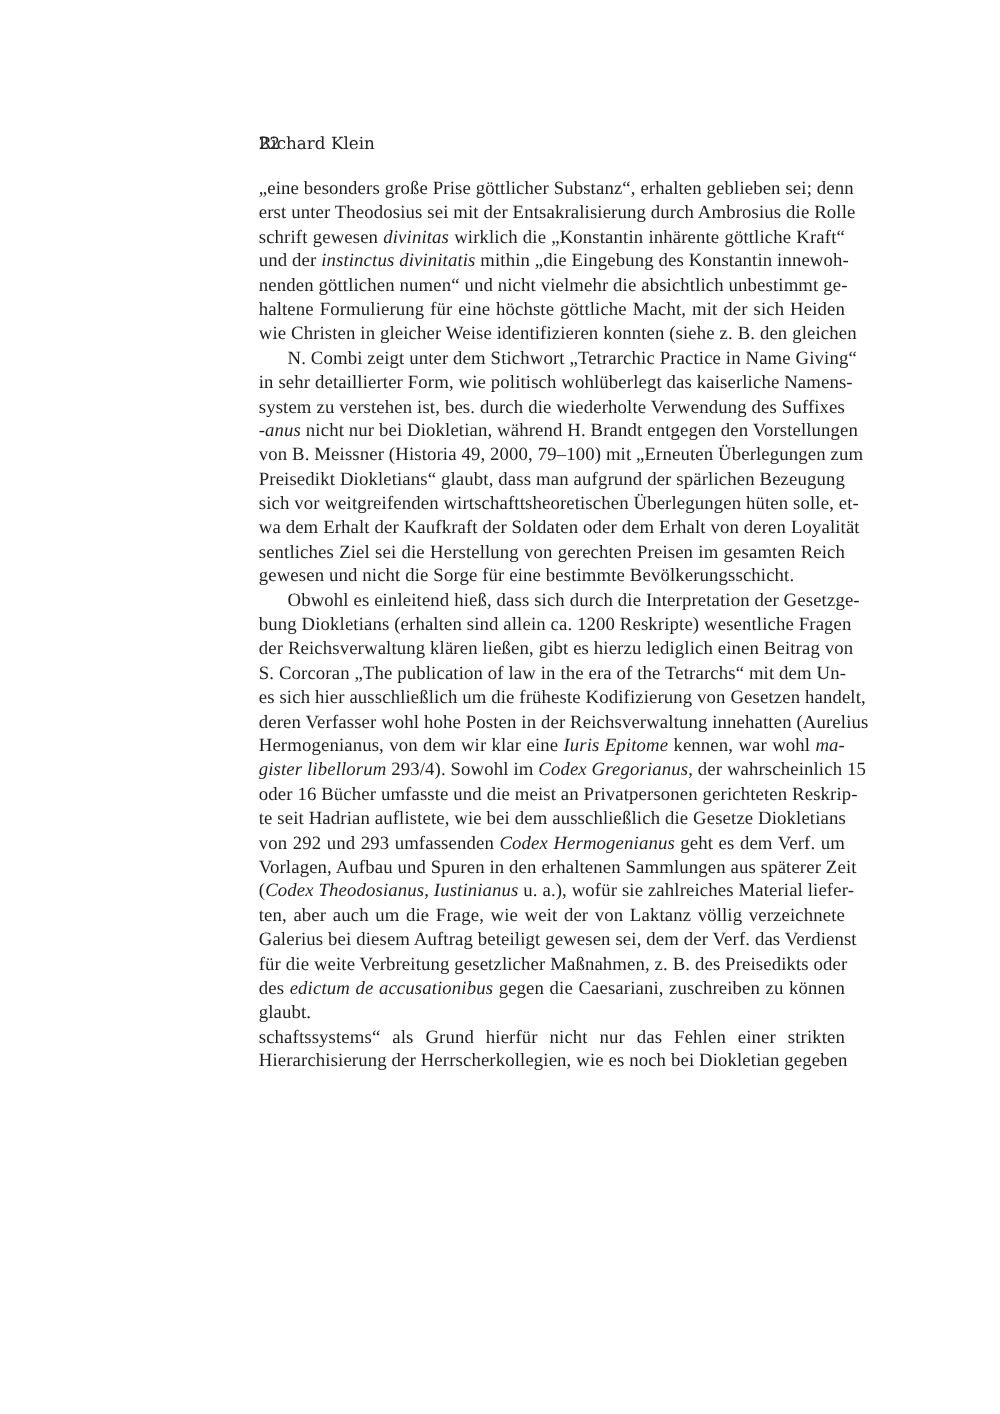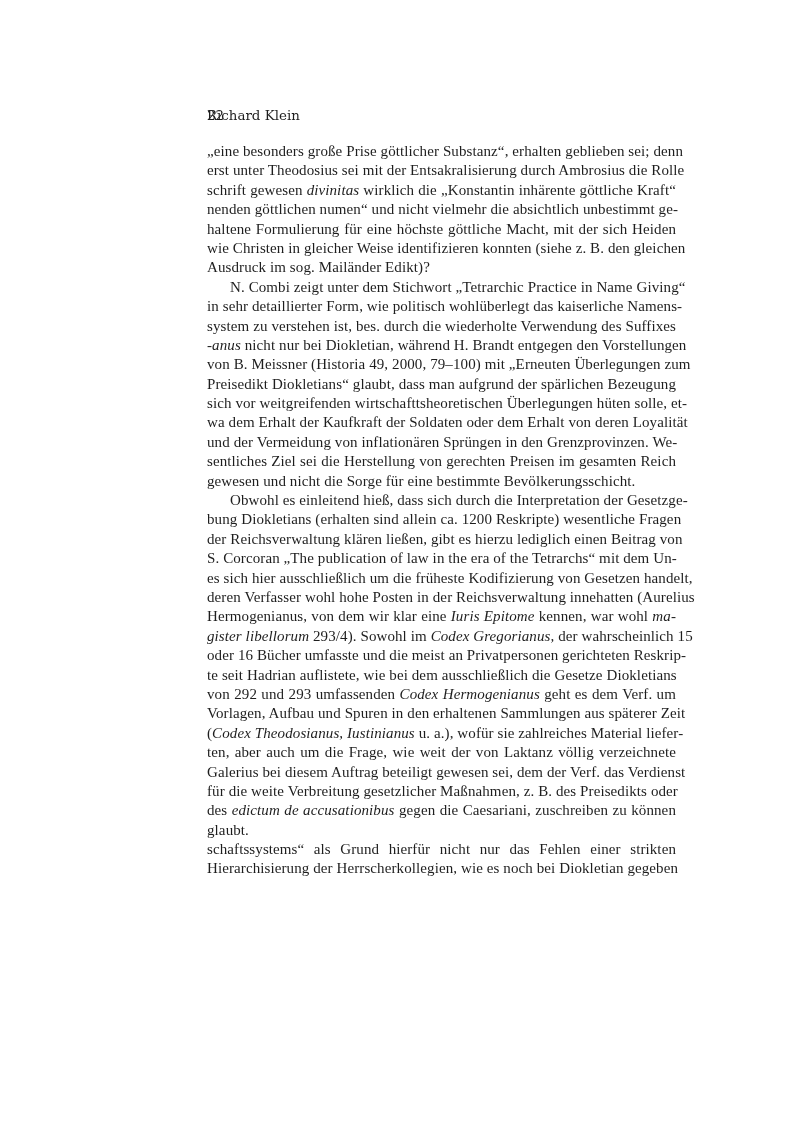--- a/index.html
+++ b/index.html
@@ -72,6 +72,7 @@
         <span class="line"><span>„eine besonders große Prise göttlicher Substanz“, erhalten geblieben sei; denn</span></span>
         <span class="line"><span>erst unter Theodosius sei mit der Entsakralisierung durch Ambrosius die Rolle</span></span>
         <span class="line"><span>schrift gewesen </span><em>divinitas</em><span> wirklich die „Konstantin inhärente göttliche Kraft“</span></span>
+        <span class="line"><span>und der </span><em>instinctus divinitatis</em><span> mithin „die Eingebung des Konstantin innewoh-</span></span>
         <span class="line"><span>nenden göttlichen numen“ und nicht vielmehr die absichtlich unbestimmt ge-</span></span>
         <span class="line"><span>haltene Formulierung für eine höchste göttliche Macht, mit der sich Heiden</span></span>
         <span class="line"><span>wie Christen in gleicher Weise identifizieren konnten (siehe z. B. den gleichen</span></span>

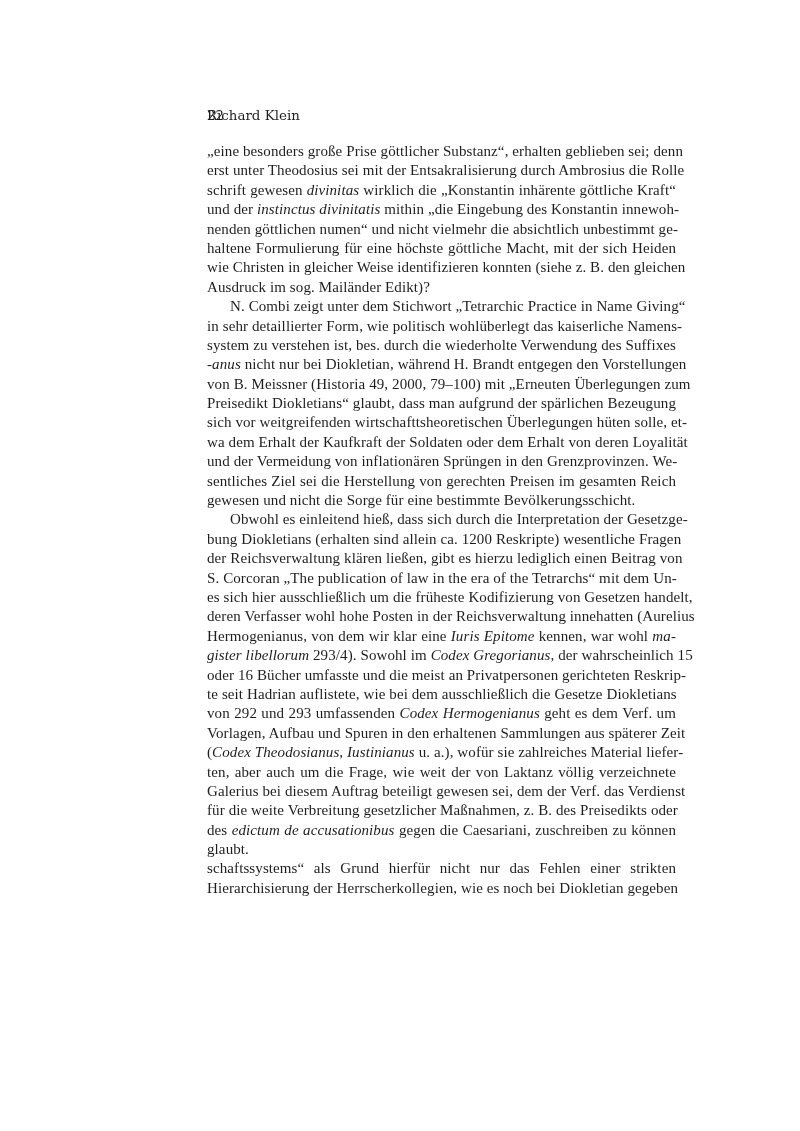--- a/index.html
+++ b/index.html
@@ -76,7 +76,6 @@
         <span class="line"><span>nenden göttlichen numen“ und nicht vielmehr die absichtlich unbestimmt ge-</span></span>
         <span class="line"><span>haltene Formulierung für eine höchste göttliche Macht, mit der sich Heiden</span></span>
         <span class="line"><span>wie Christen in gleicher Weise identifizieren konnten (siehe z. B. den gleichen</span></span>
-        <span class="line last"><span>Ausdruck im sog. Mailänder Edikt)?</span></span>
       </div>
       <div>
         <span class="line" style="padding-left: 23px;"><span>N. Combi zeigt unter dem Stichwort „Tetrarchic Practice in Name Giving“</span></span>

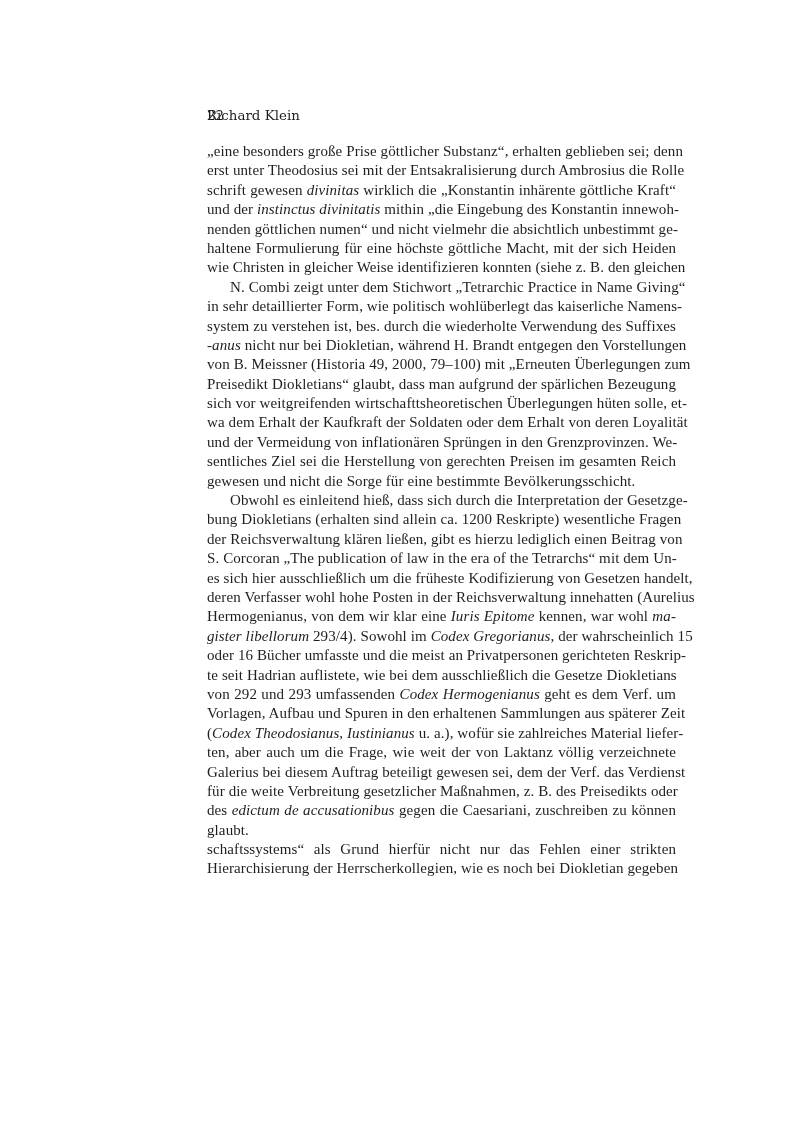--- a/index.html
+++ b/index.html
@@ -86,7 +86,6 @@
         <span class="line"><span>Preisedikt Diokletians“ glaubt, dass man aufgrund der spärlichen Bezeugung</span></span>
         <span class="line"><span>sich vor weitgreifenden wirtschafttsheoretischen Überlegungen hüten solle, et-</span></span>
         <span class="line"><span>wa dem Erhalt der Kaufkraft der Soldaten oder dem Erhalt von deren Loyalität</span></span>
-        <span class="line"><span>und der Vermeidung von inflationären Sprüngen in den Grenzprovinzen. We-</span></span>
         <span class="line"><span>sentliches Ziel sei die Herstellung von gerechten Preisen im gesamten Reich</span></span>
         <span class="line last"><span>gewesen und nicht die Sorge für eine bestimmte Bevölkerungsschicht.</span></span>
       </div>

